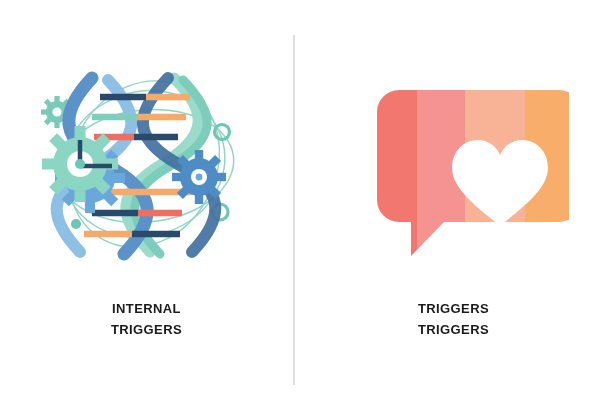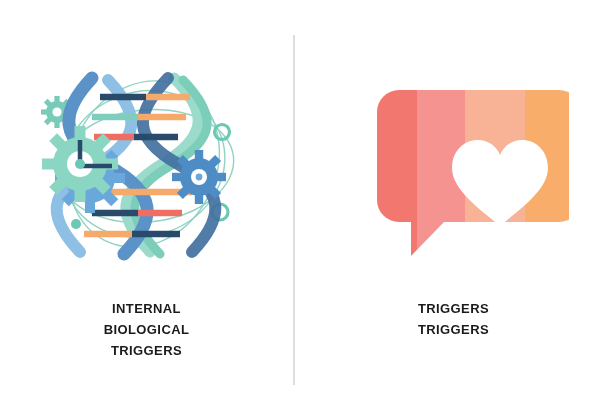--- a/index.html
+++ b/index.html
@@ -190,7 +190,6 @@
 
     <div class="caption">
       <span class="ln">INTERNAL</span>
-      <span class="ln">BIOLOGICAL</span>
       <span class="ln">TRIGGERS</span>
     </div>
   </div>

